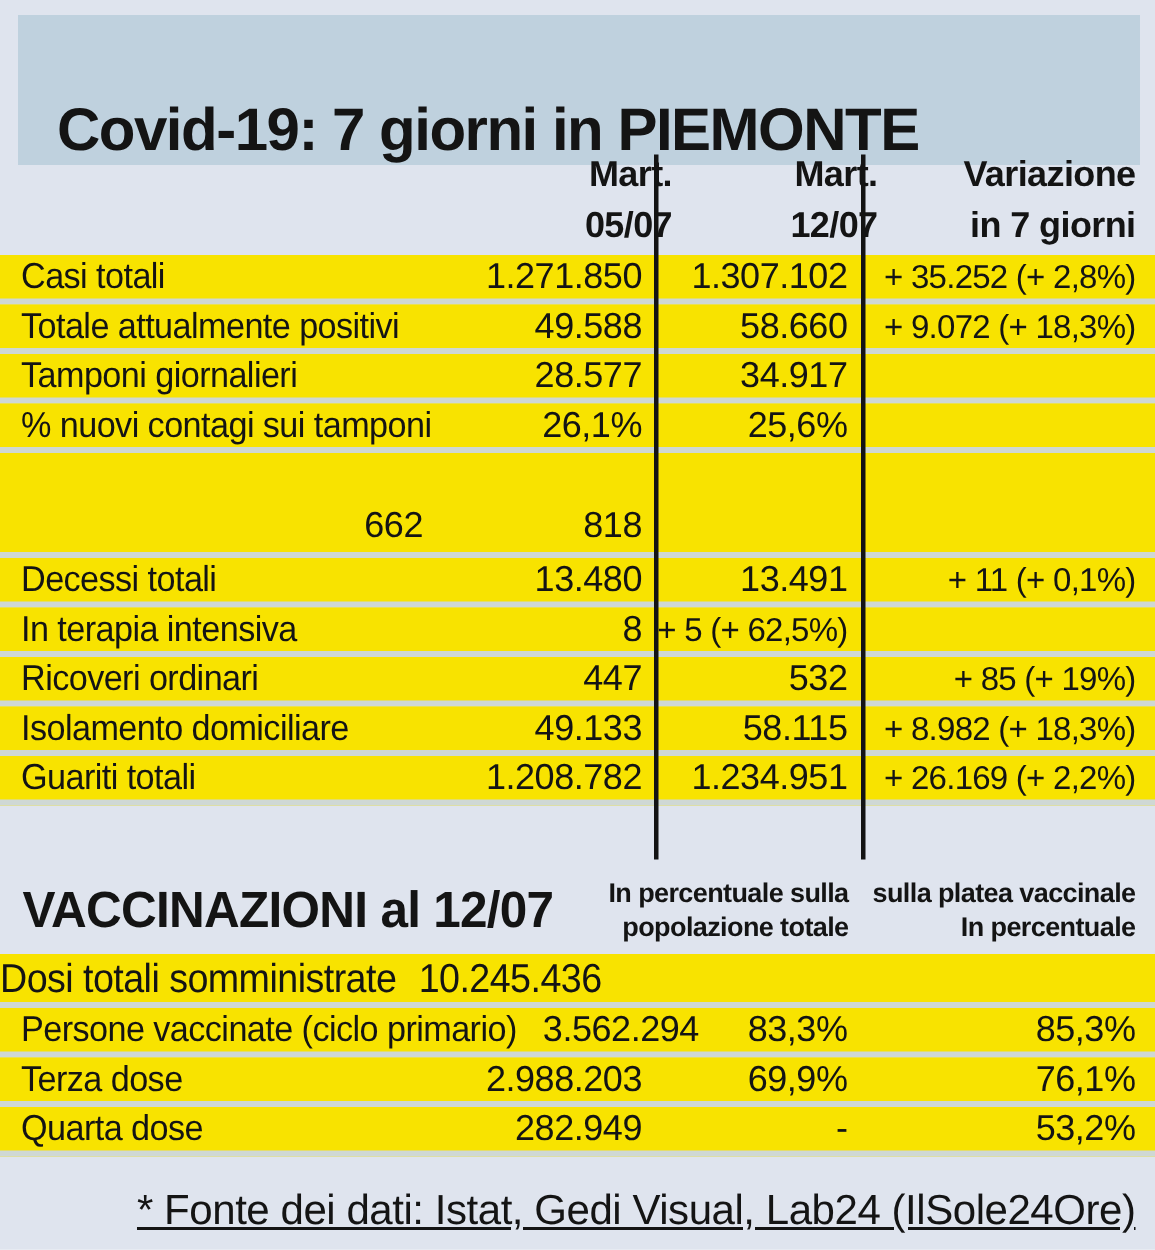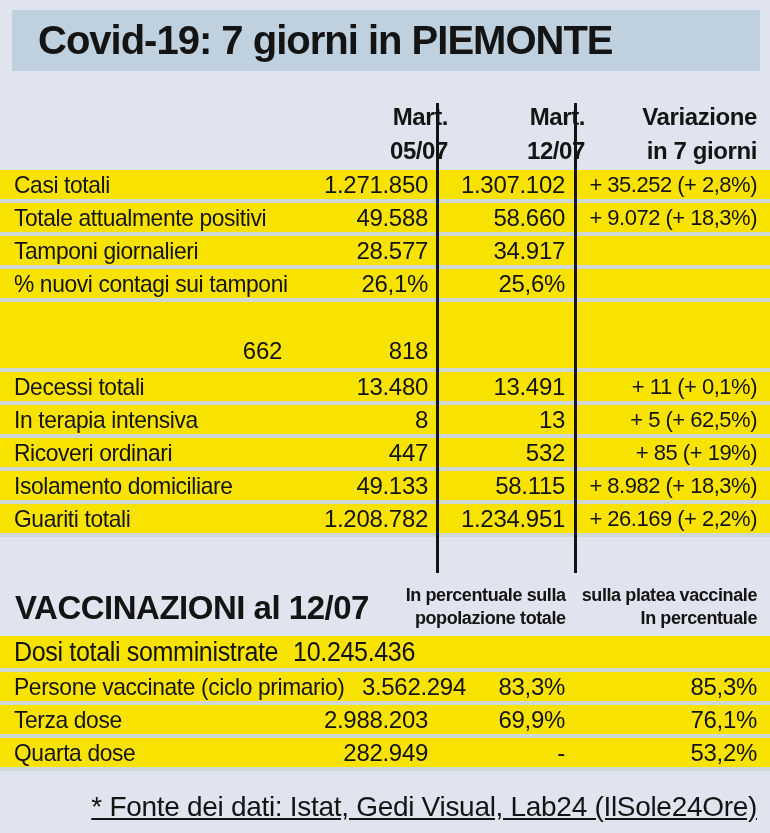--- a/index.html
+++ b/index.html
@@ -16,9 +16,9 @@
   }
   
   .title-panel{
-    position:absolute;left:12px;top:10px;width:748px;height:61px;
+    position:absolute;left:12px;top:10px;width:748px;height:100px;
     background:#bfd1de;
-    display:flex;align-items:center;
+    display:flex;align-items:flex-end;
   }
   .title-panel h1{
     margin:0;padding-left:26px;

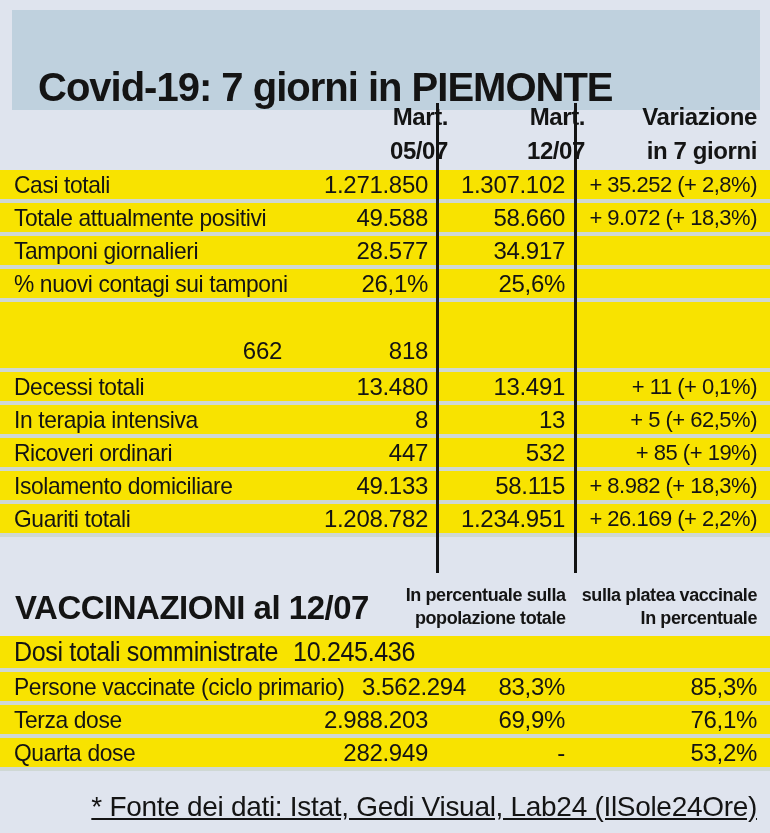--- a/index.html
+++ b/index.html
@@ -174,7 +174,6 @@
     <div class="grid row">
       <div class="c lab"><span class="sq">In terapia intensiva</span></div>
       <div class="c num">8</div>
-      <div class="c num">13</div>
       <div class="c num var">+ 5 (+ 62,5%)</div>
     </div>
 

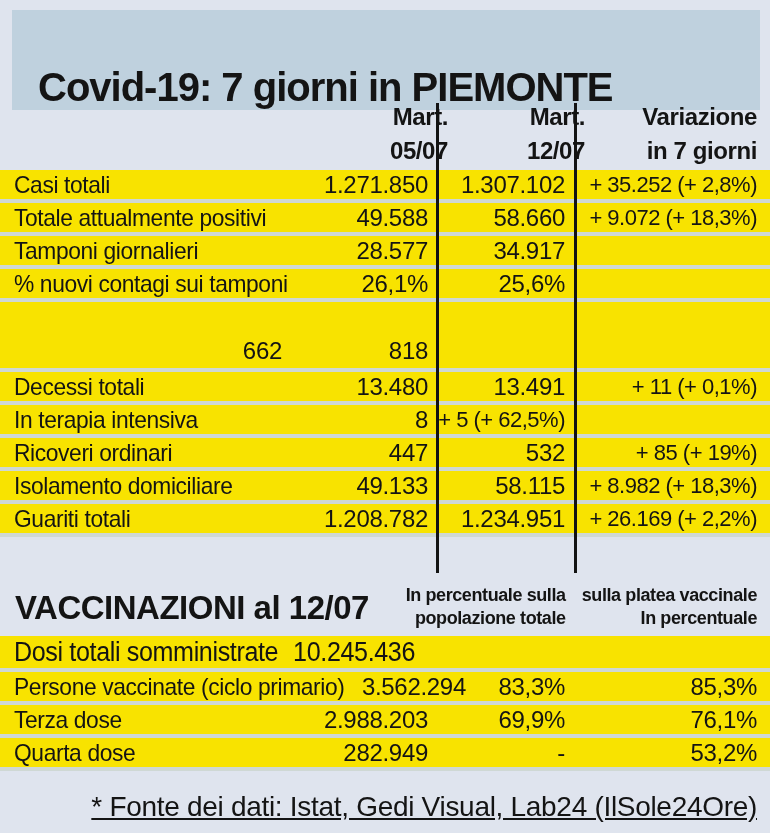--- a/index.html
+++ b/index.html
@@ -78,7 +78,7 @@
   .vax-colhead + .vax-colhead{margin-left:16px;}
   .dosi-row{
     height:36px;background:#f8e300;border-bottom:4px solid #cfd8d4;
-    display:flex;align-items:center;padding-left:14px;box-sizing:border-box;
+    display:flex;align-items:center;box-sizing:border-box;
   }
   .dosi-inner{
     display:flex;gap:16px;font-size:27px;font-weight:500;

